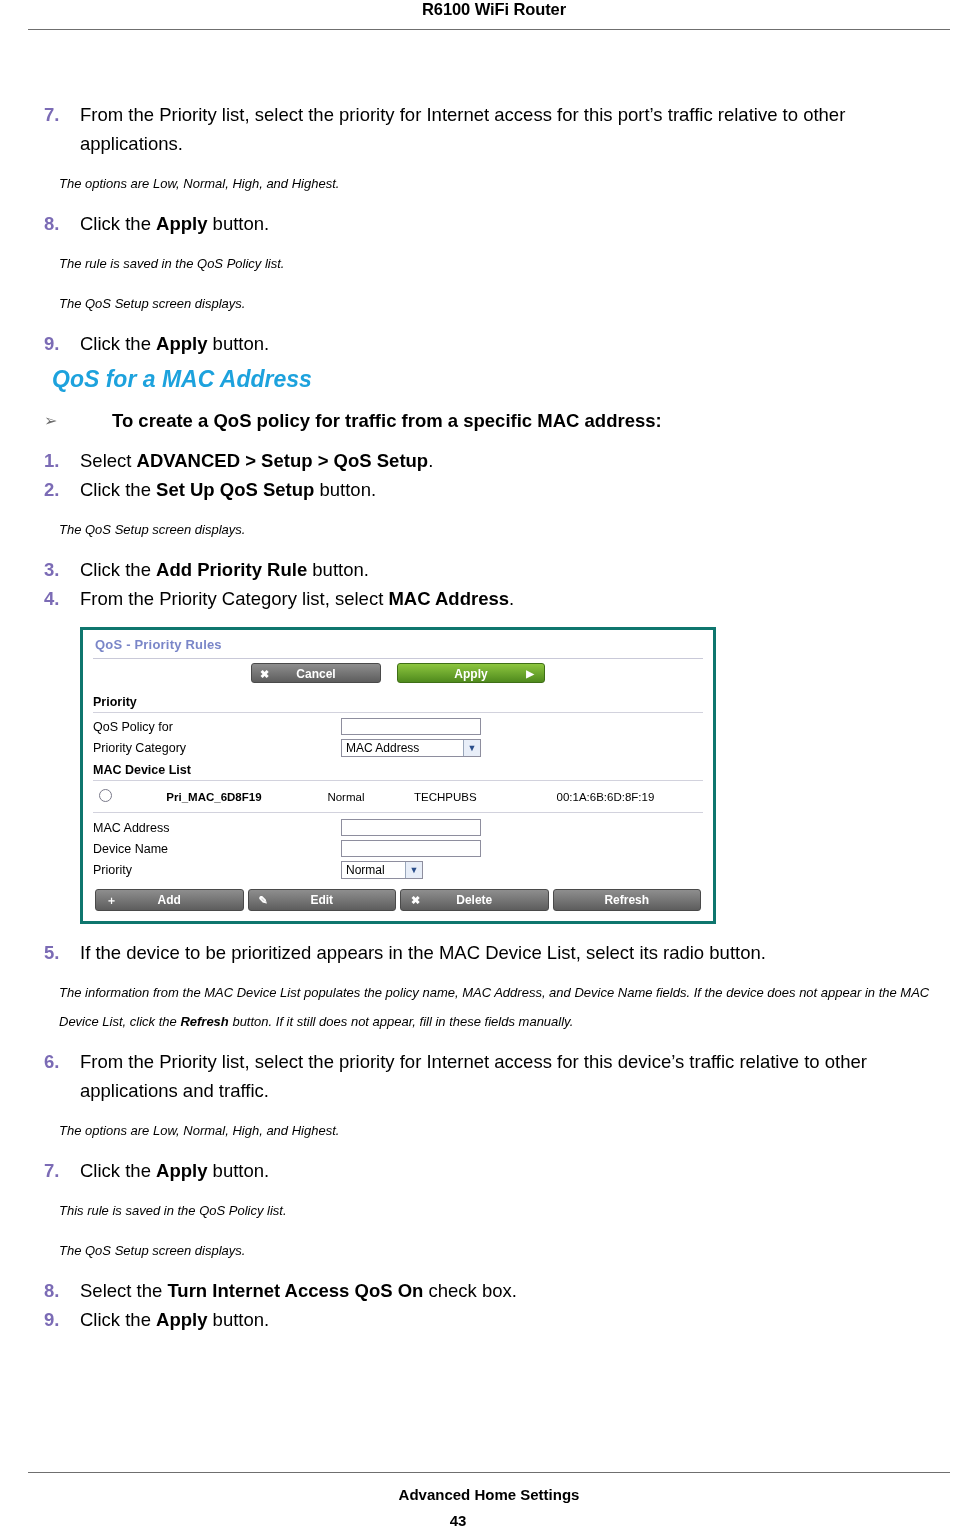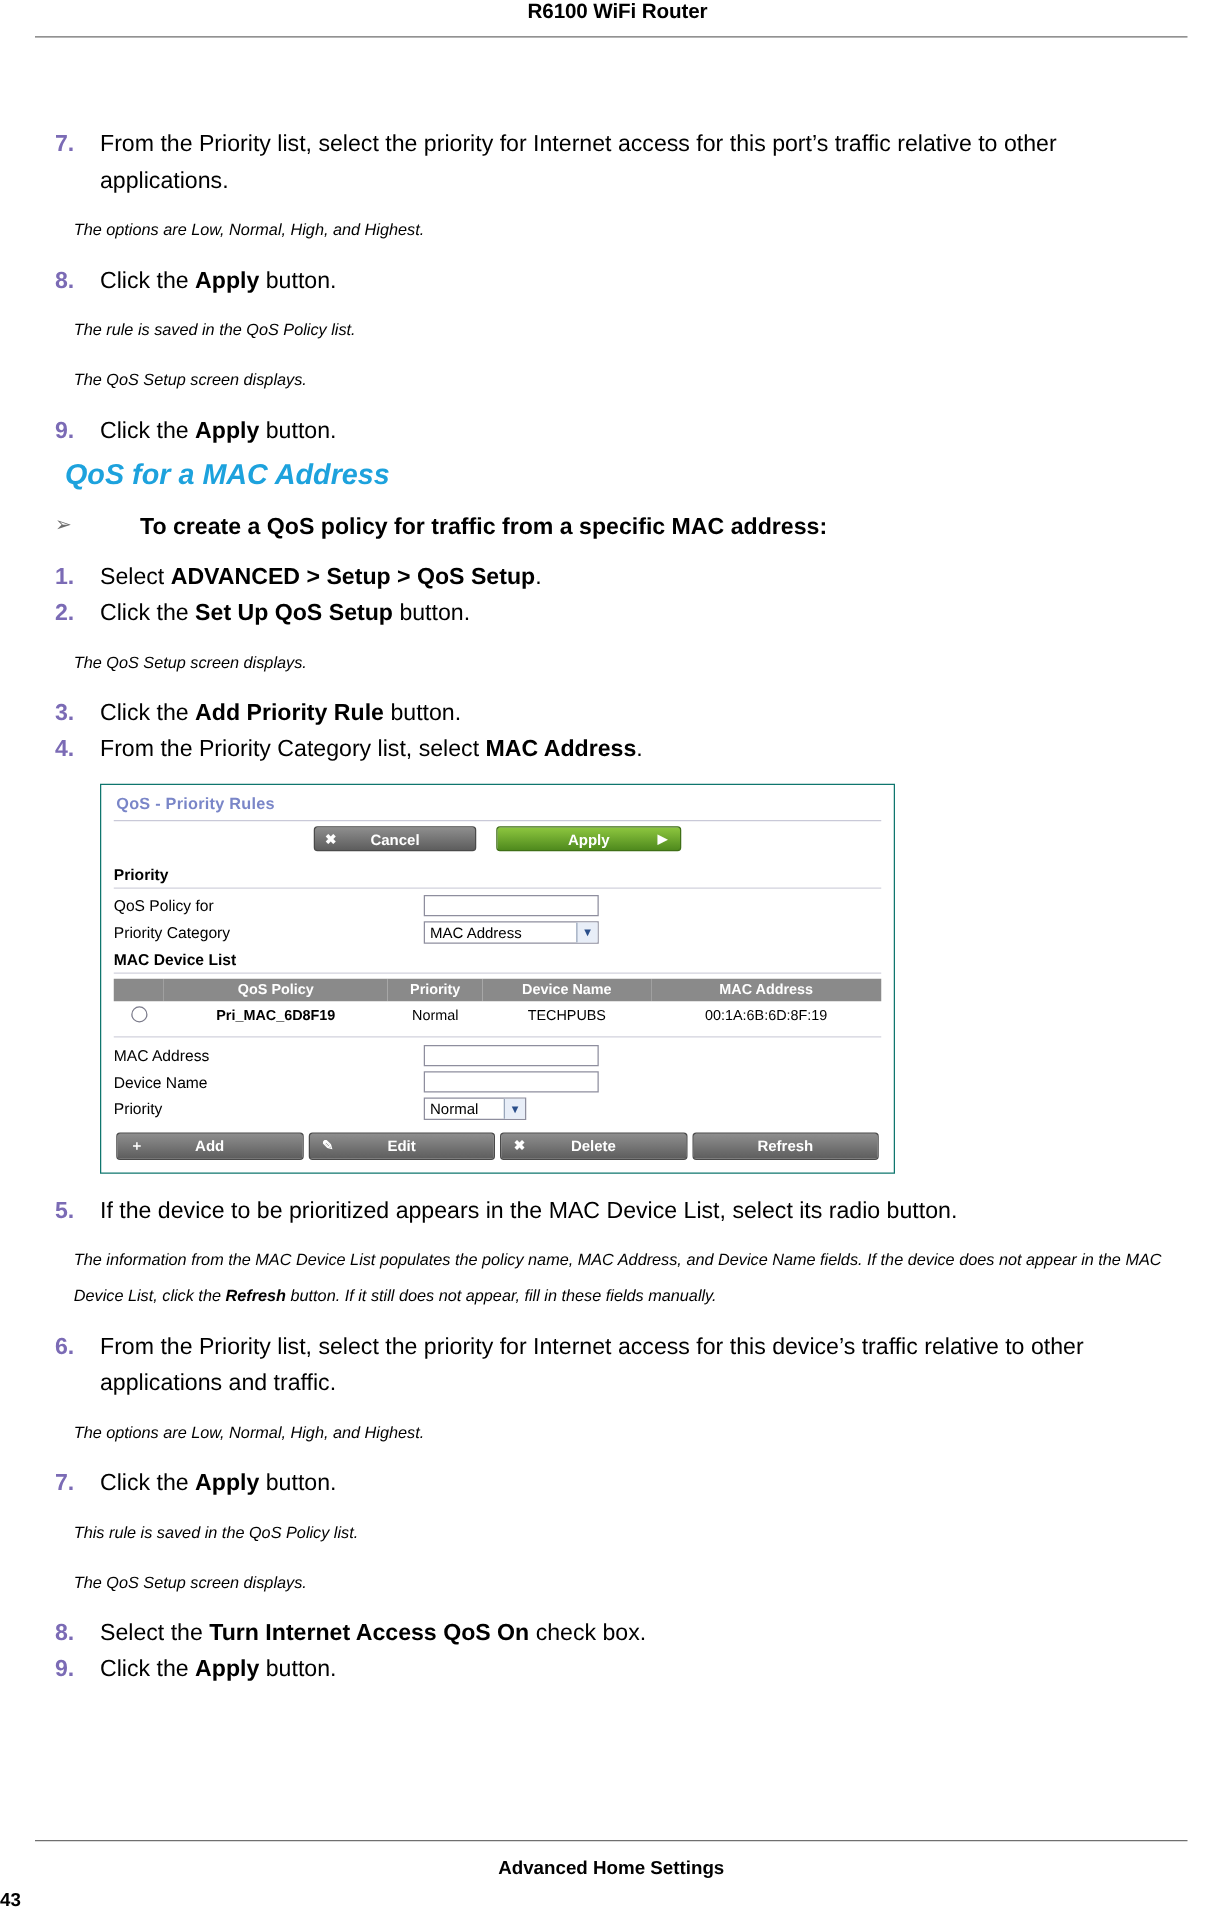--- a/index.html
+++ b/index.html
@@ -111,7 +111,7 @@
   .figure {
     margin: 14px 0 14px 36px;
     width: 636px;
-    border: 1px solid #0f766e;
+    border: 3px solid #0f766e;
     background: #ffffff;
     box-sizing: border-box;
     font-size: 11px;

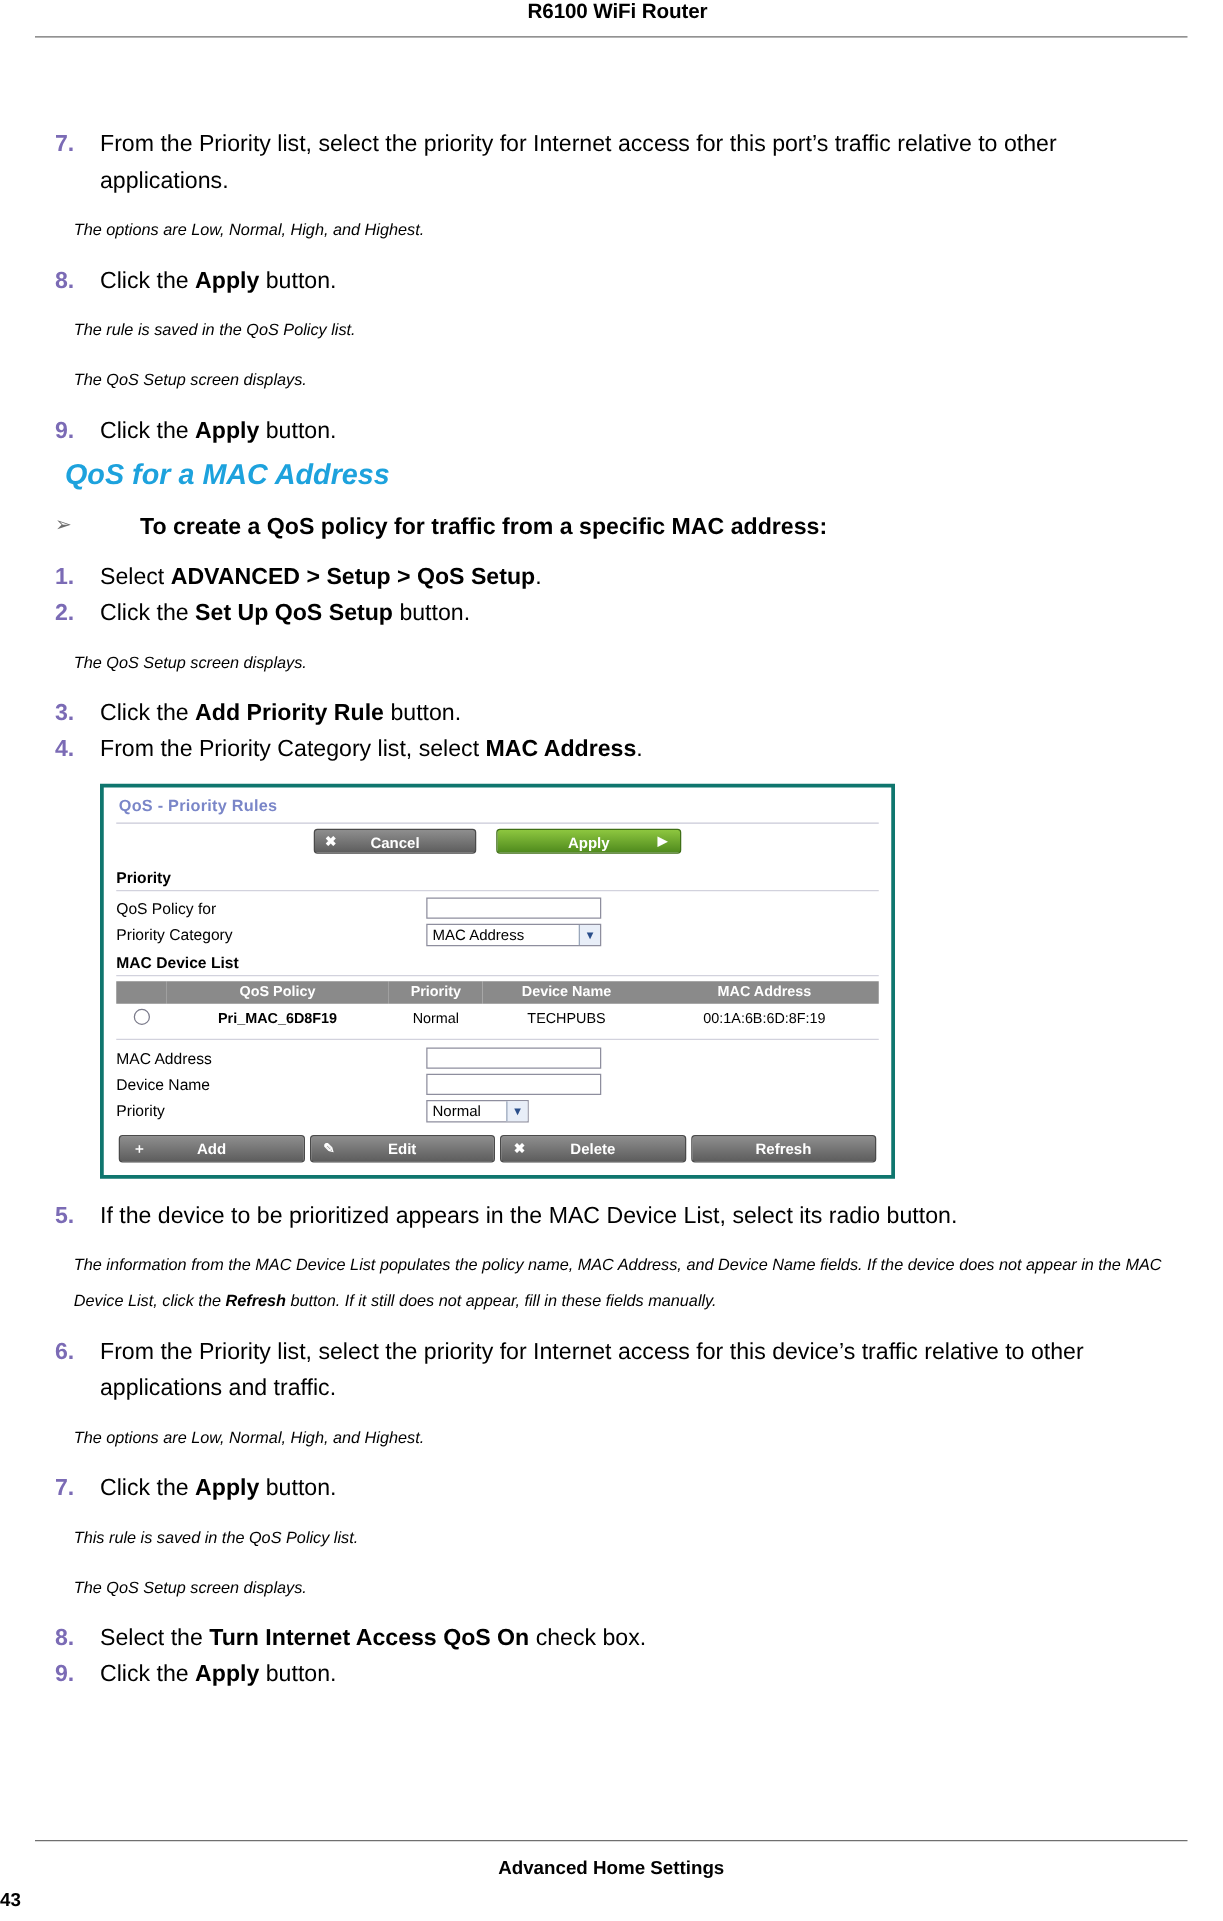--- a/index.html
+++ b/index.html
@@ -397,13 +397,6 @@
 
       <table class="tbl">
         <tbody>
-            <tr>
-          <th style="width:40px;"></th>
-          <th>QoS Policy</th>
-          <th>Priority</th>
-          <th>Device Name</th>
-          <th>MAC Address</th>
-        </tr>
         <tr>
           <td><span class="radio"></span></td>
           <td class="pol">Pri_MAC_6D8F19</td>

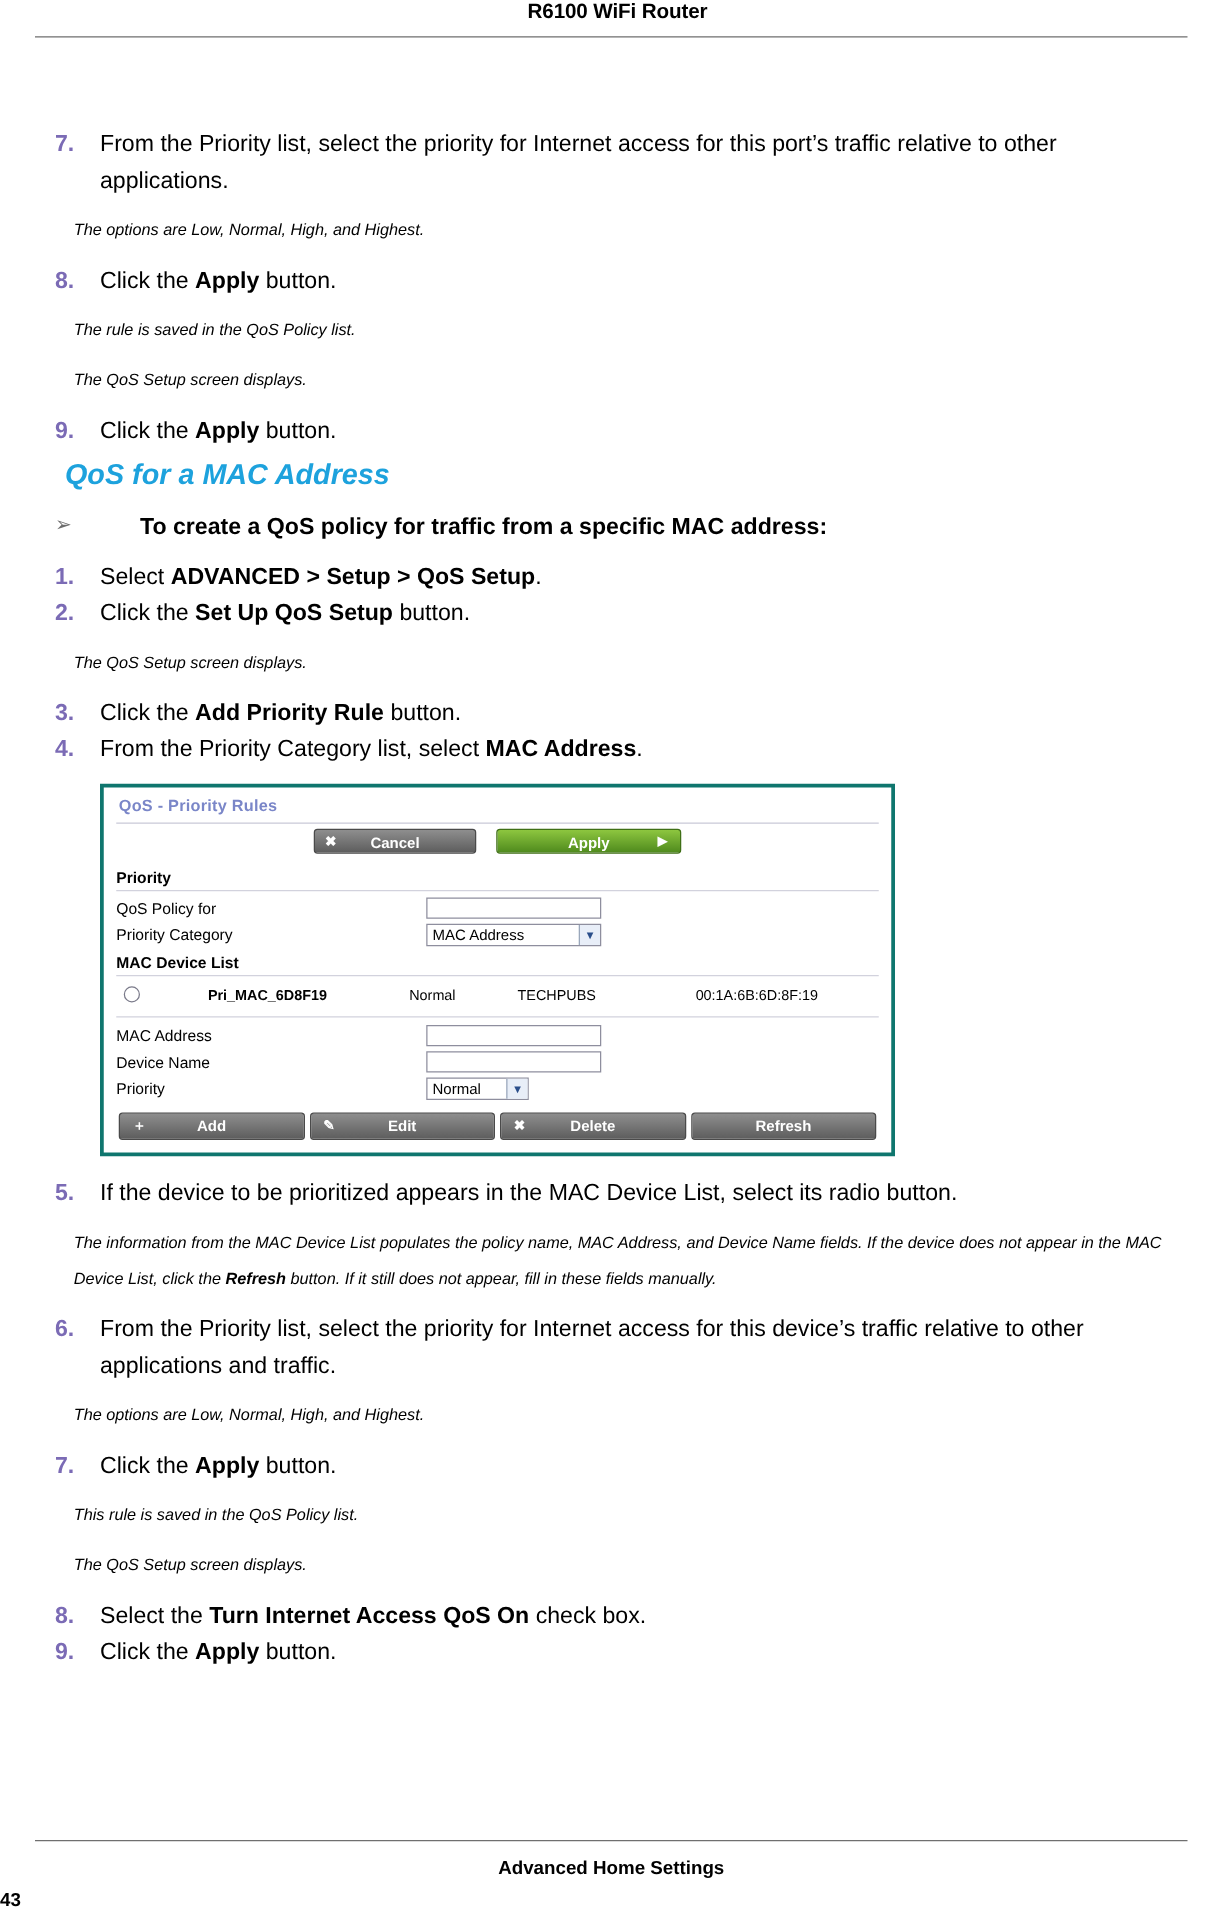--- a/index.html
+++ b/index.html
@@ -297,6 +297,7 @@
     bottom: 8px;
     left: 0;
     width: 916px;
+    text-align: center;
     font-size: 15px;
     font-weight: bold;
   }

